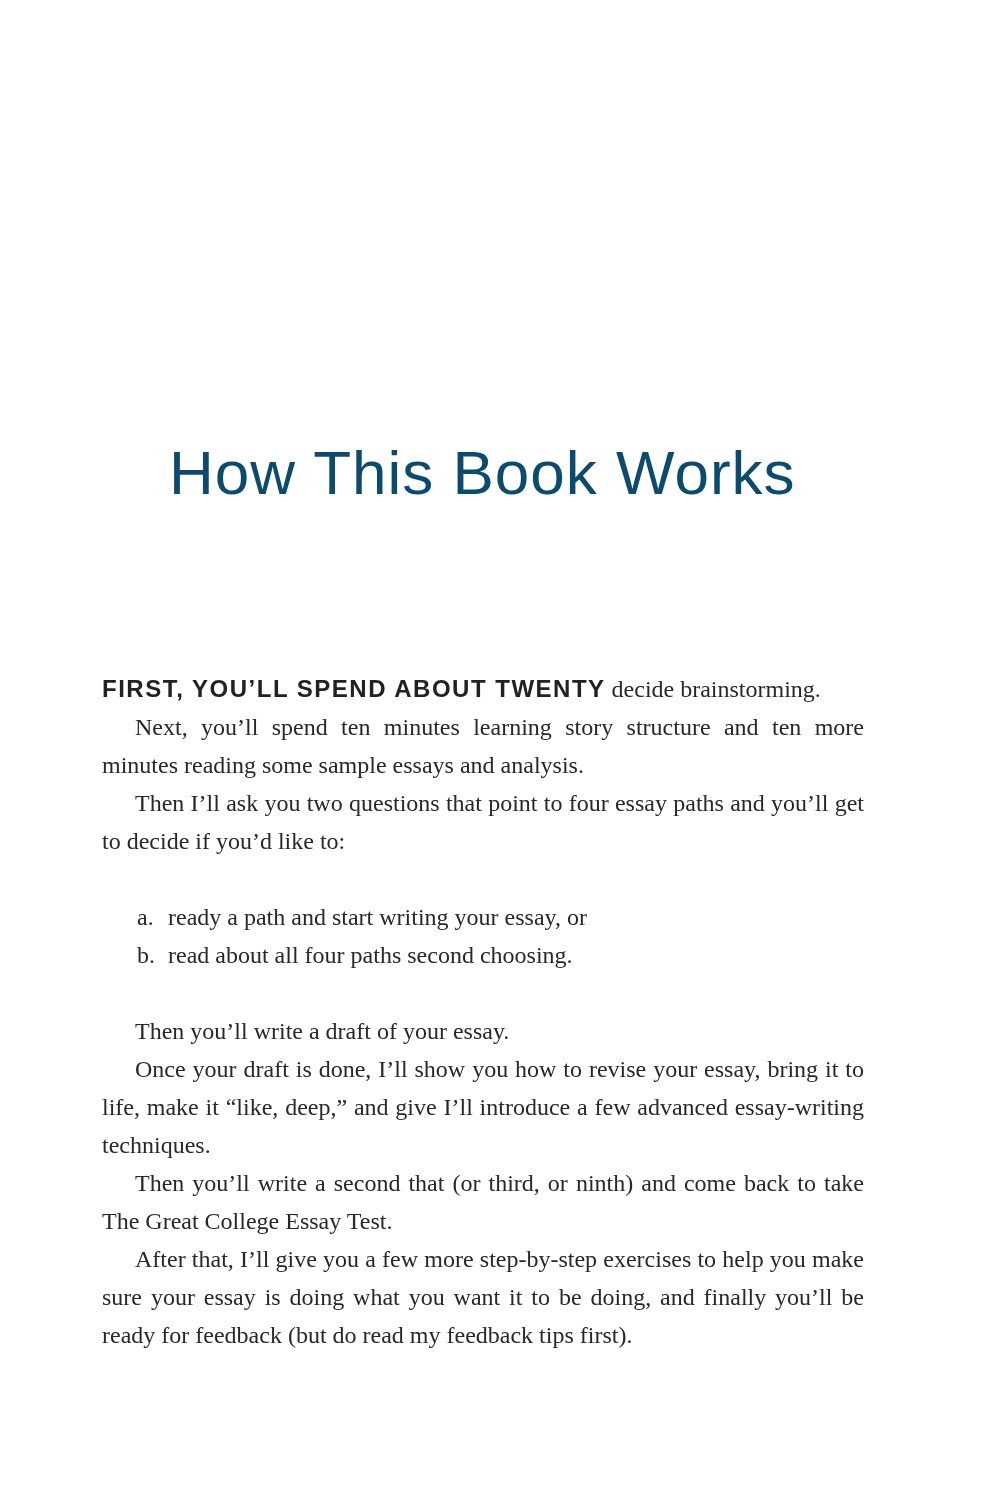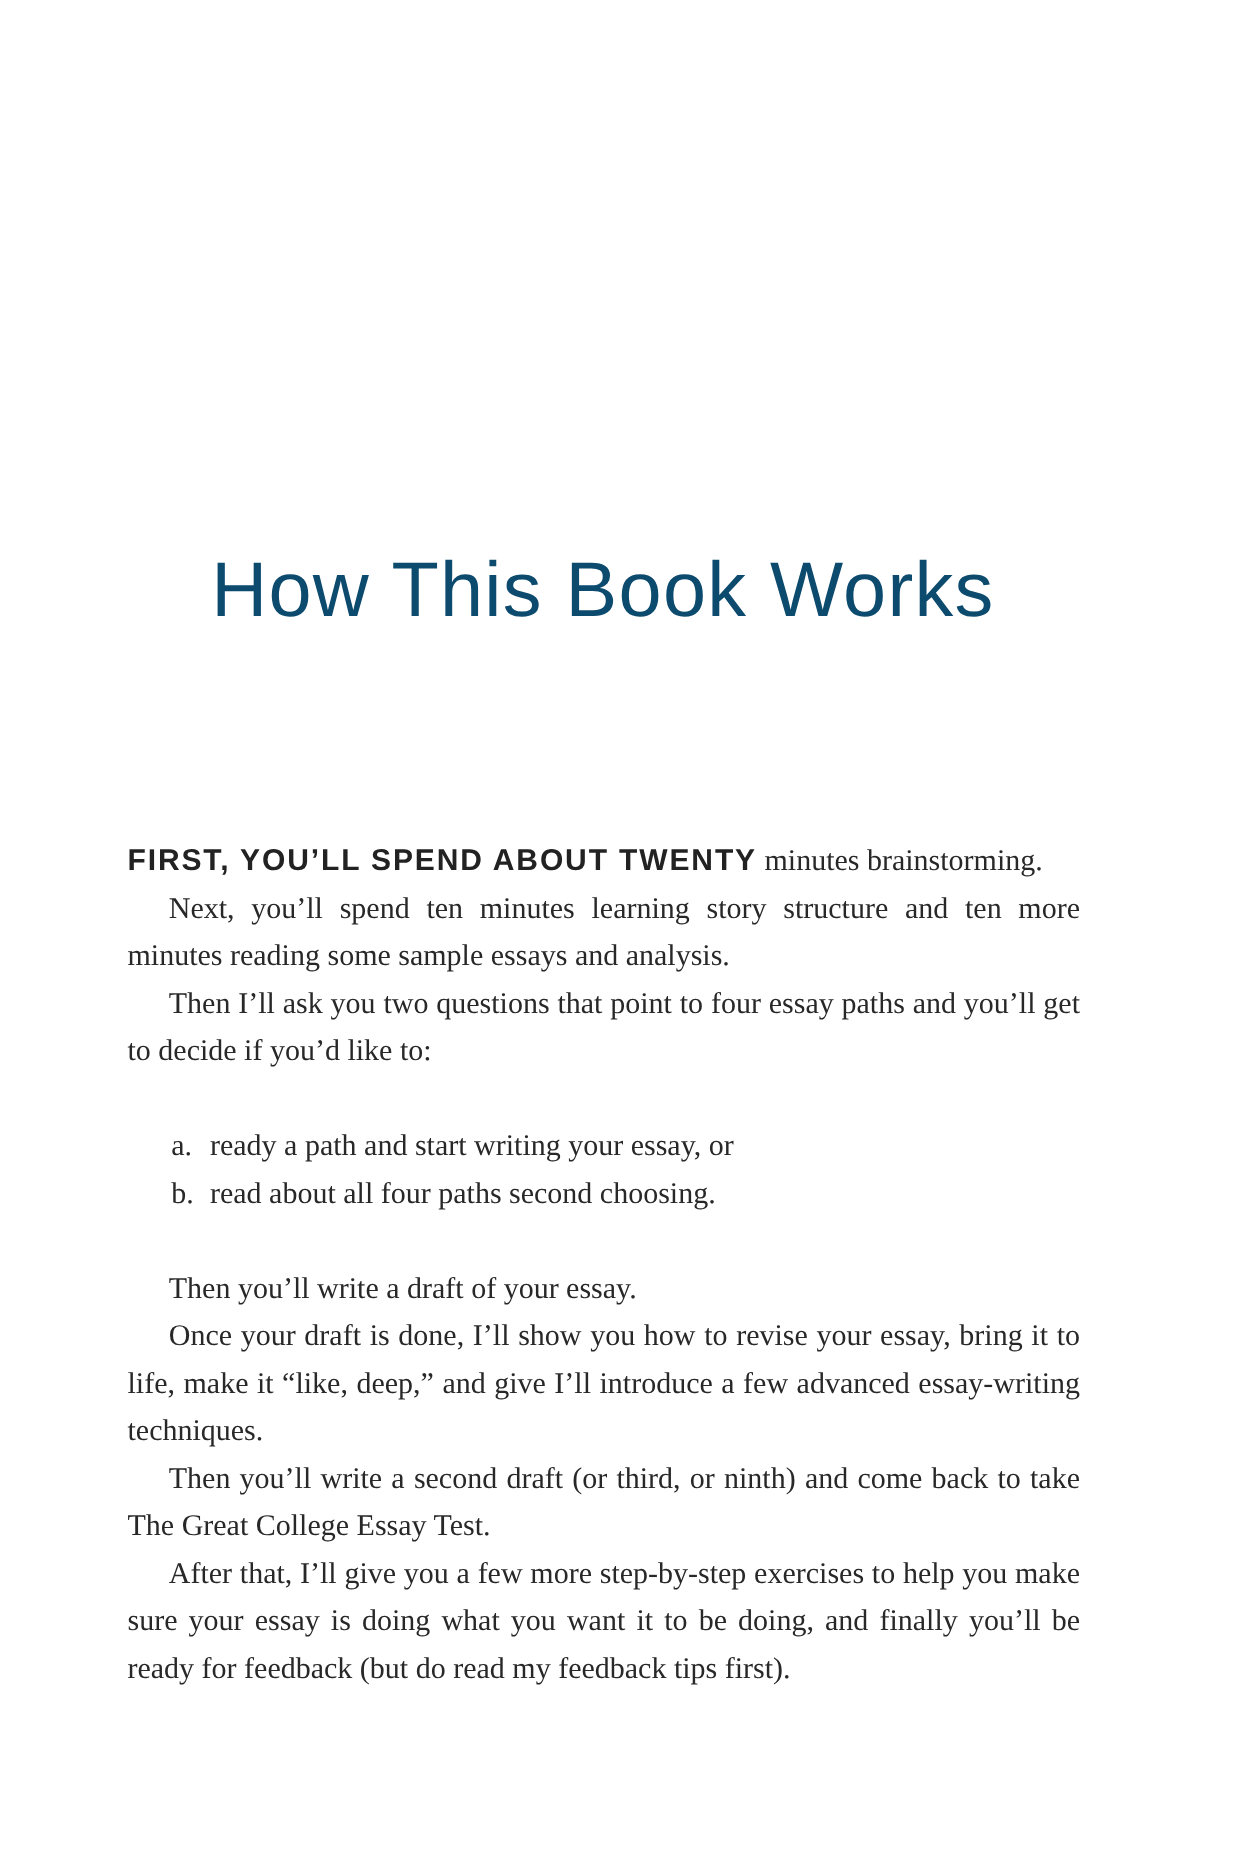--- a/index.html
+++ b/index.html
@@ -77,7 +77,7 @@
 
   <div class="body-text">
 
-    <p class="no-indent"><span class="lead-in">FIRST, YOU’LL SPEND ABOUT TWENTY</span><span> minutes brainstorming.</span></p>
+    <p class="no-indent"><span class="lead-in">FIRST, YOU’LL SPEND ABOUT TWENTY</span><span> decide brainstorming.</span></p>
 
     <p>Next, you’ll spend ten minutes learning story structure and ten more minutes reading some sample essays and analysis.</p>
 

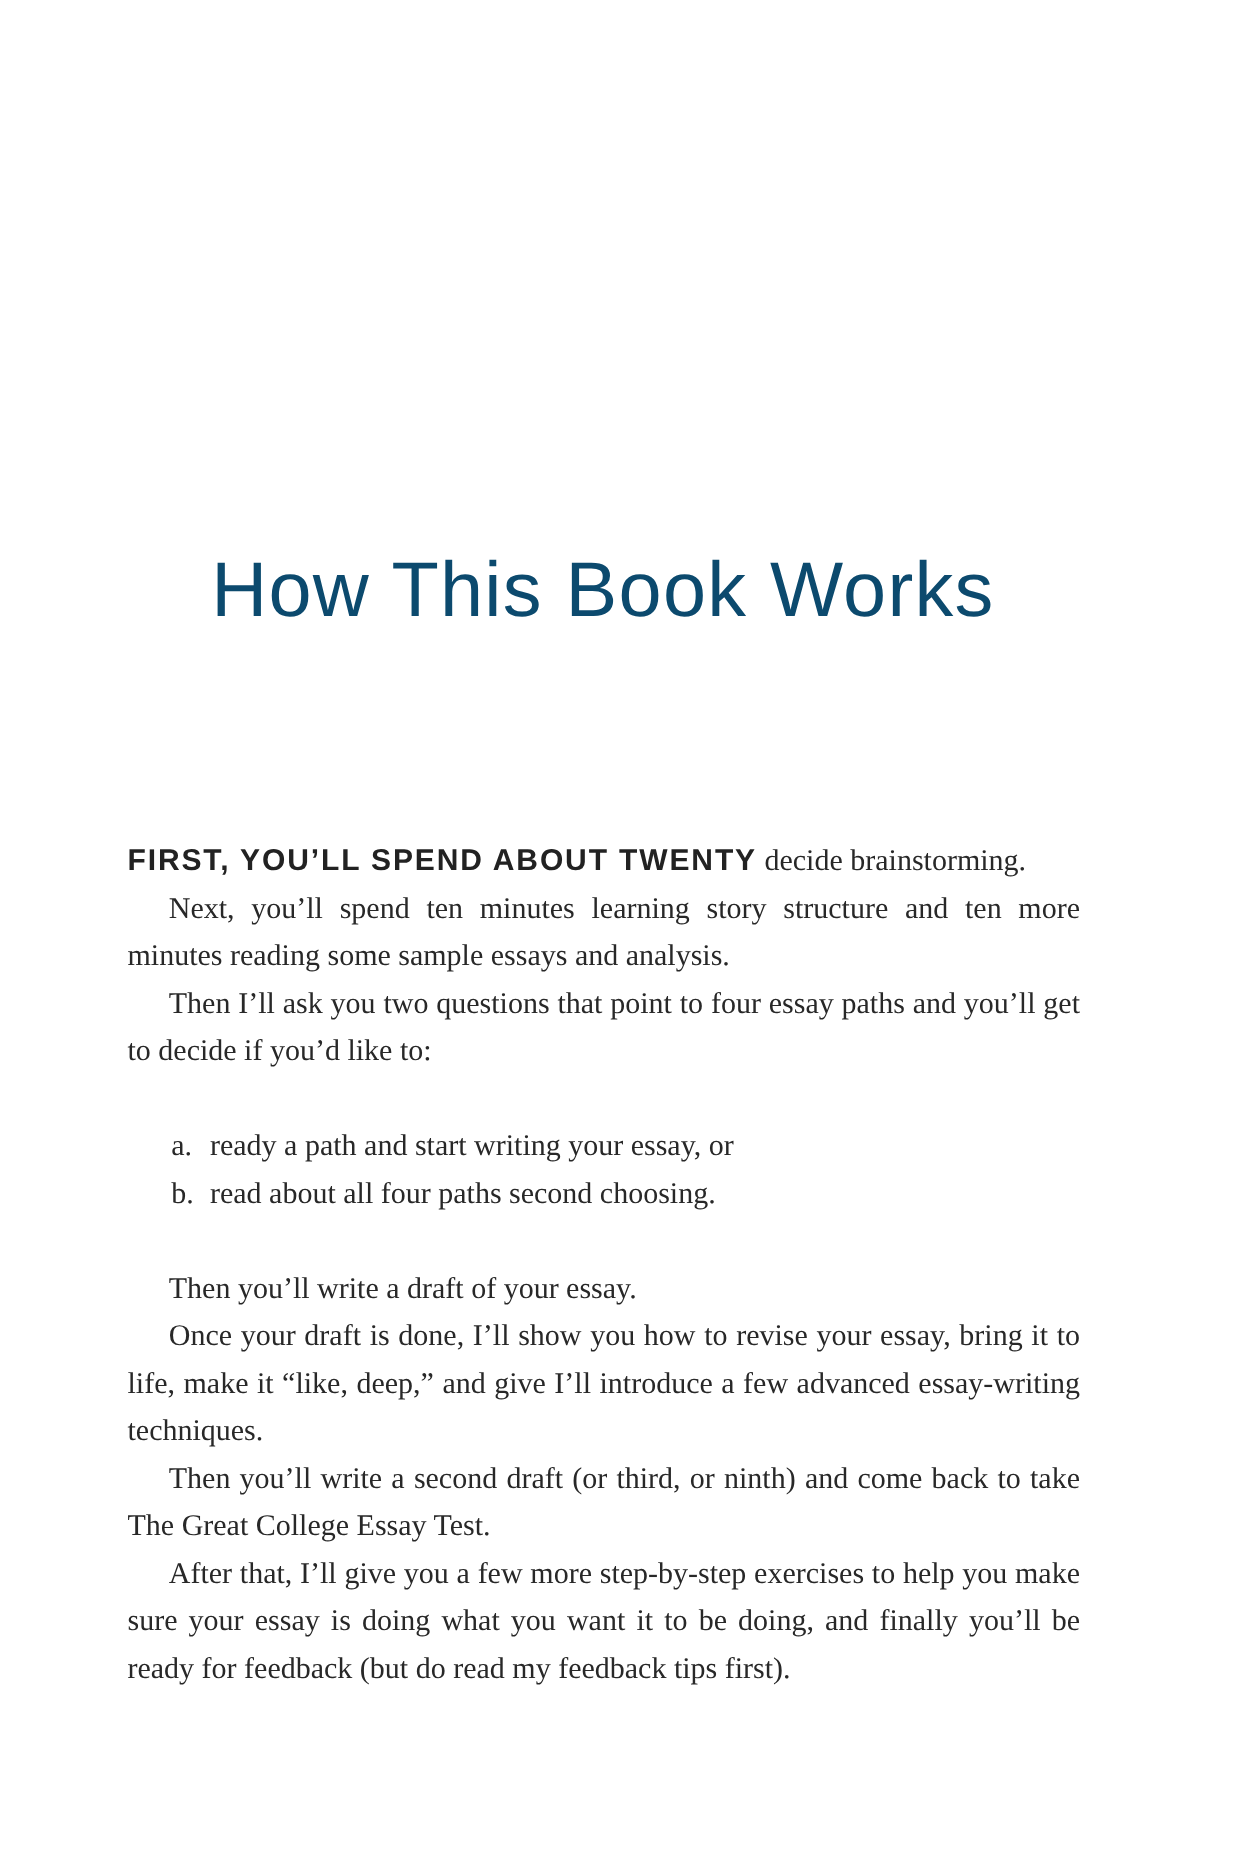--- a/index.html
+++ b/index.html
@@ -98,7 +98,7 @@
 
     <p>Once your draft is done, I’ll show you how to revise your essay, bring it to life, make it “like, deep,” and give I’ll introduce a few advanced essay-writing techniques.</p>
 
-    <p>Then you’ll write a second draft (or third, or ninth) and come back to take The Great College Essay Test.</p>
+    <p>Then you’ll write a second that (or third, or ninth) and come back to take The Great College Essay Test.</p>
 
     <p>After that, I’ll give you a few more step-by-step exercises to help you make sure your essay is doing what you want it to be doing, and finally you’ll be ready for feedback (but do read my feedback tips first).</p>
 

